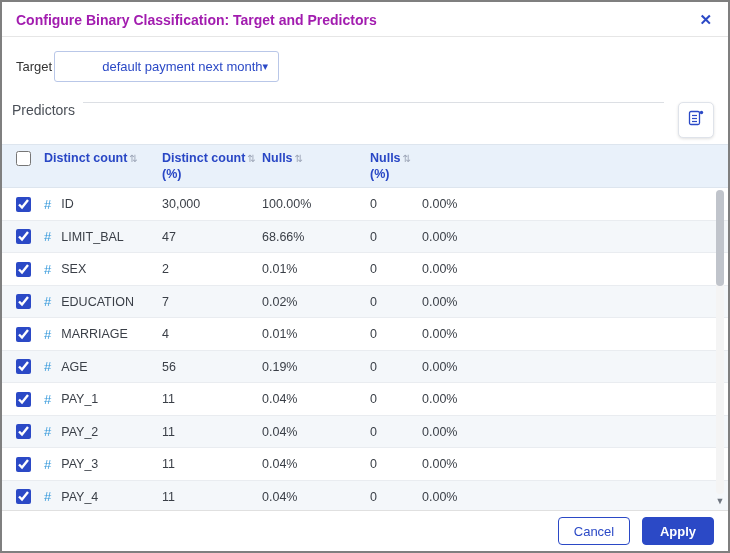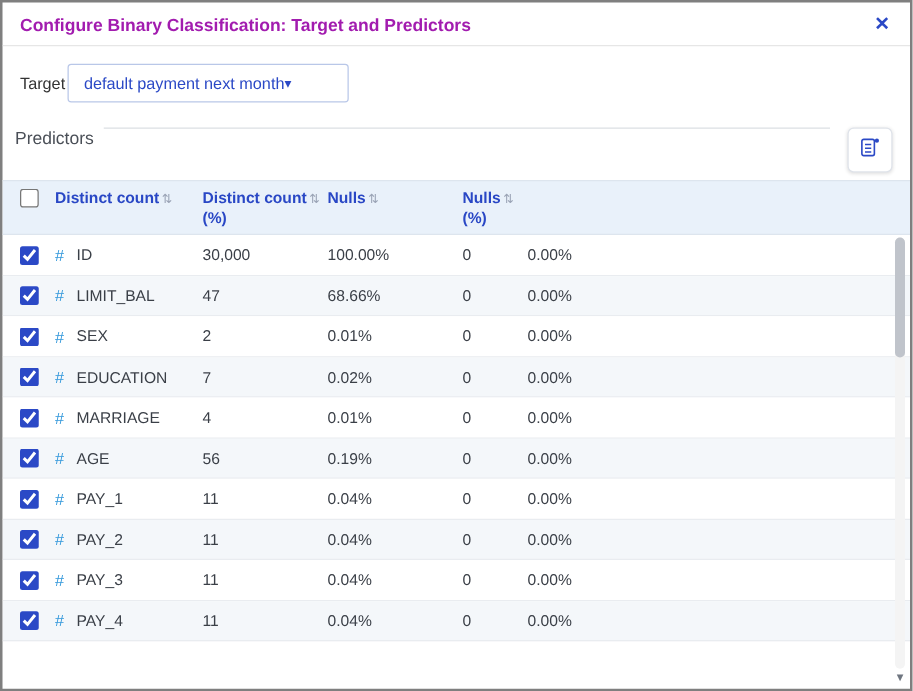--- a/index.html
+++ b/index.html
@@ -38,7 +38,7 @@
   .dropdown {
     width: 225px; height: 31px;
     border: 1px solid #b9c7e8; border-radius: 3px;
-    display: flex; align-items: center; justify-content: flex-start;
+    display: flex; align-items: center; justify-content: flex-end;
     padding: 0 10px 0 12px;
     cursor: pointer; background: #ffffff;
   }

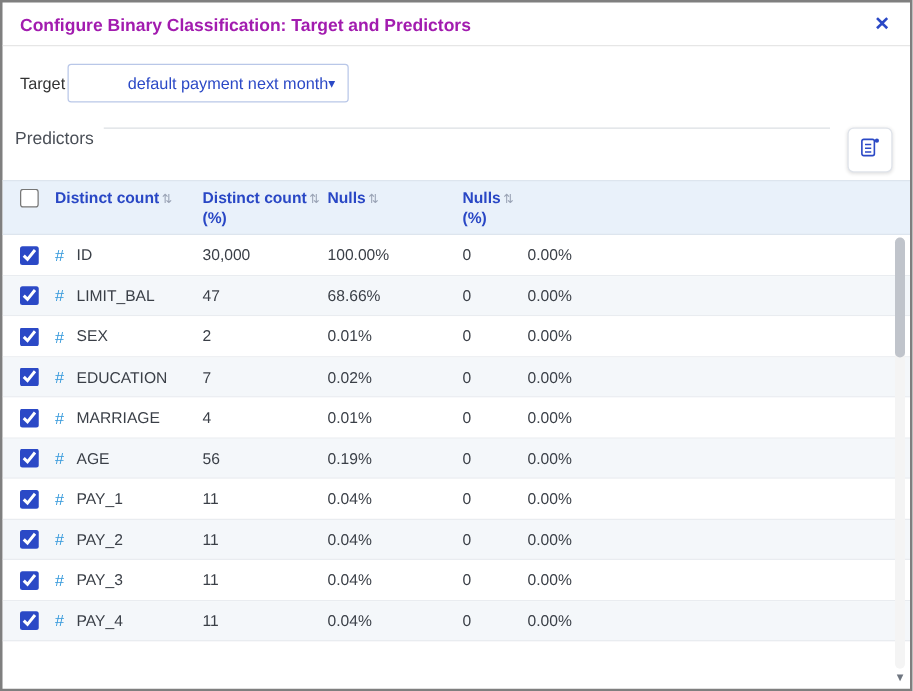--- a/index.html
+++ b/index.html
@@ -352,6 +352,10 @@
     </div>
   </div>
 
+  <div class="footer">
+    <div class="btn btn-cancel">Cancel</div>
+    <div class="btn btn-apply">Apply</div>
+  </div>
 
 </div>
 

